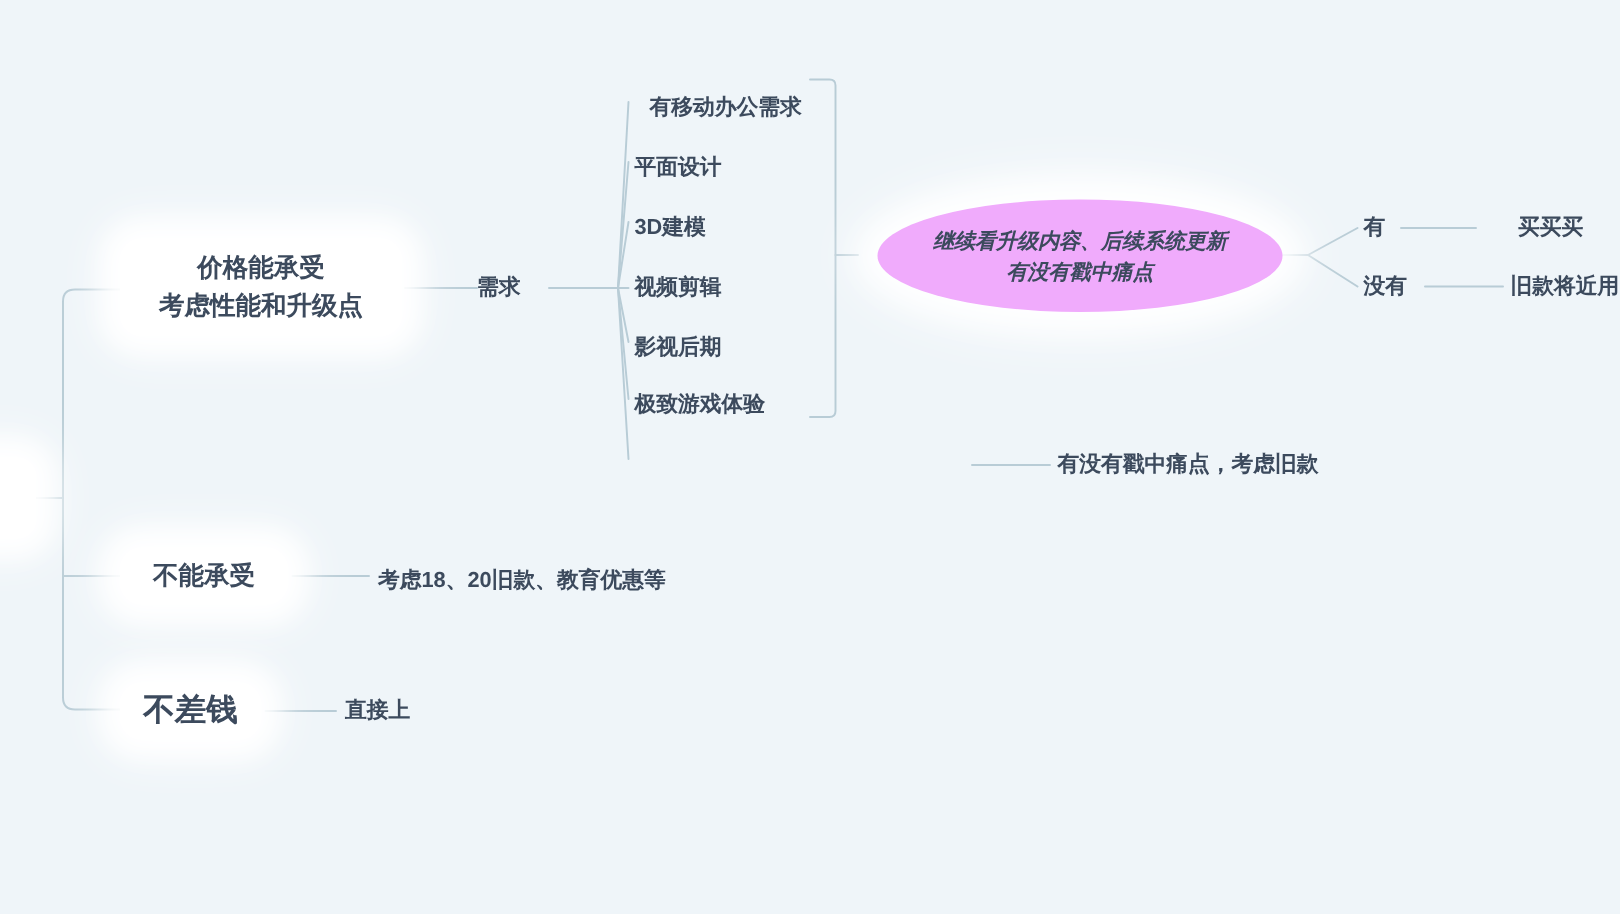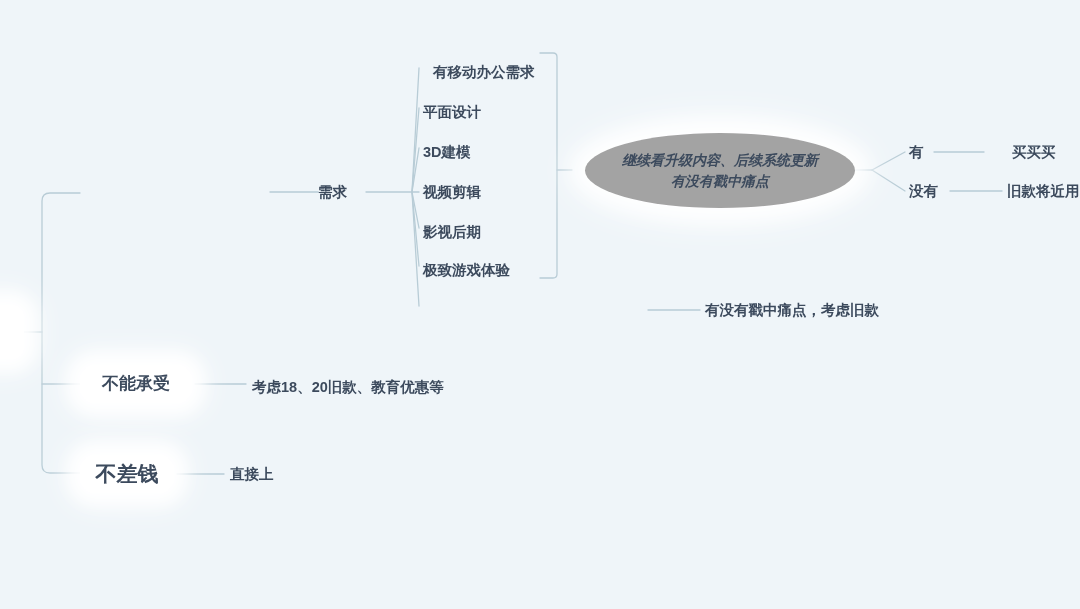--- a/index.html
+++ b/index.html
@@ -79,7 +79,7 @@
     top: 133px;
     width: 270px;
     height: 75px;
-    background: #a3a3a3;
+    background: #f0abfc;
     border-radius: 50%;
     box-shadow: 0 0 20px 14px rgba(255,255,255,0.9),
                 0 0 36px 22px rgba(255,255,255,0.5);

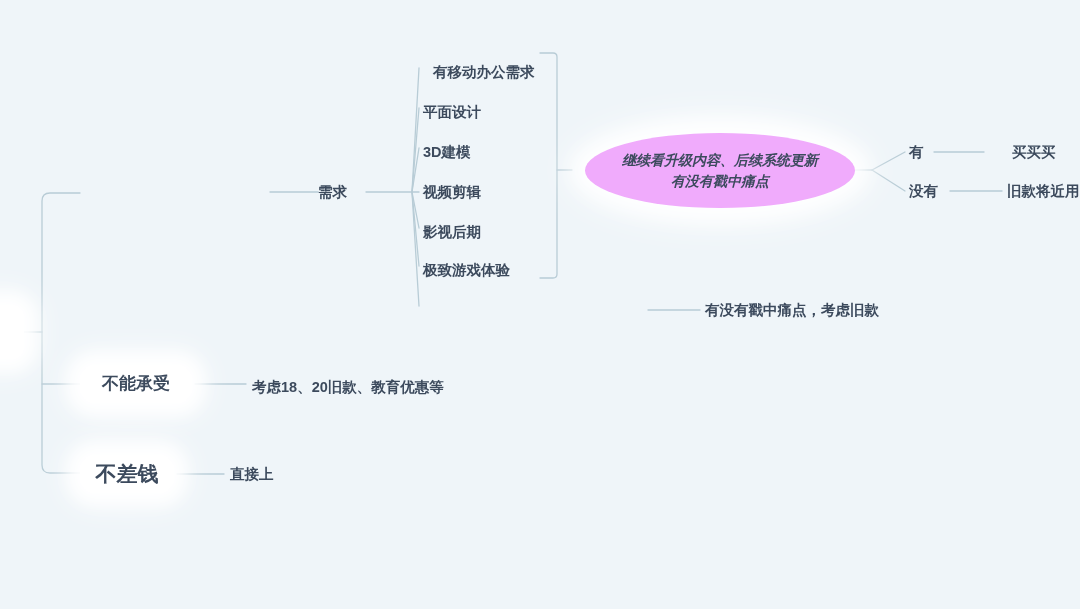--- a/index.html
+++ b/index.html
@@ -152,6 +152,10 @@
     <span></span>
   </div>
 
+  <div class="node node-afford">
+    <span>价格能承受
+考虑性能和升级点</span>
+  </div>
 
   <div class="leaf" style="left:318px; top:185px;">需求</div>
 

